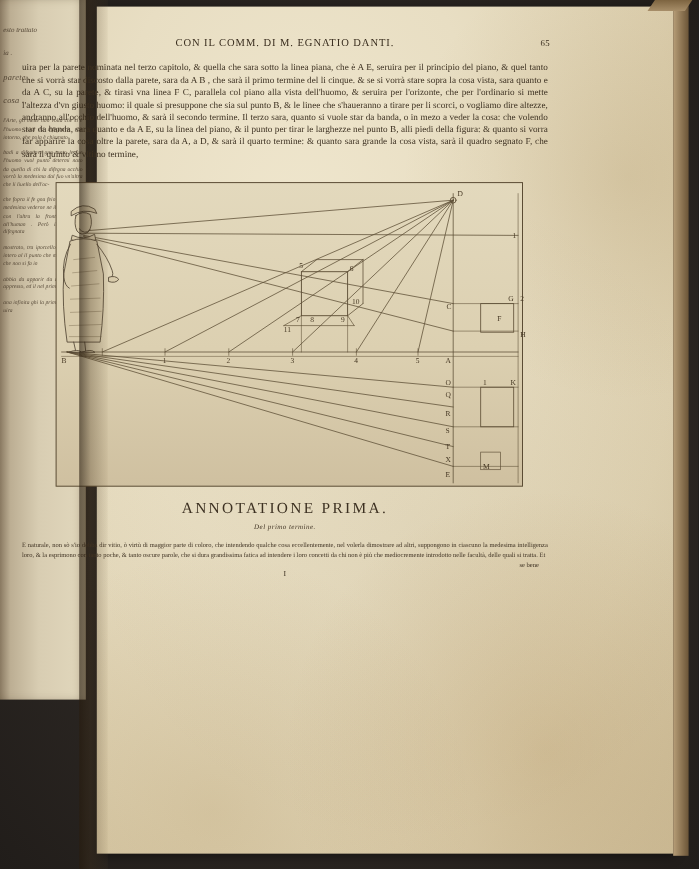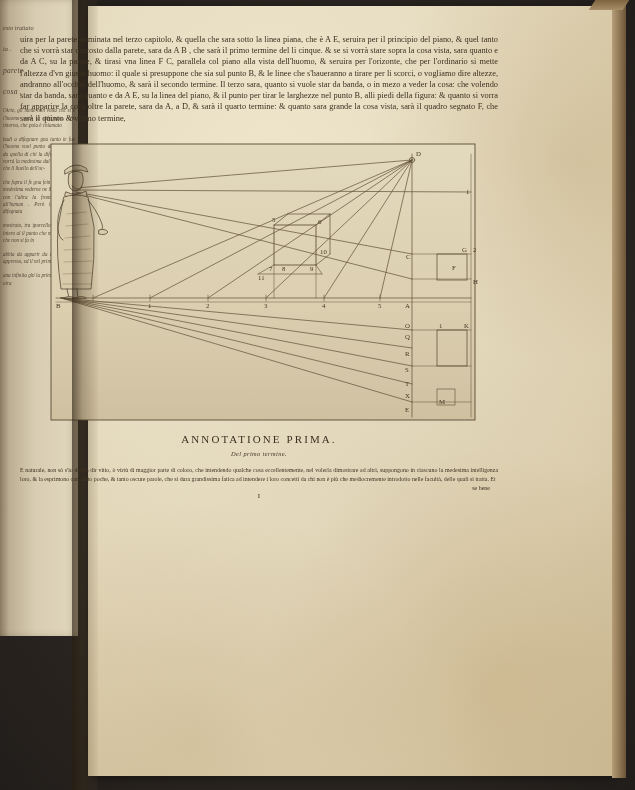--- a/index.html
+++ b/index.html
@@ -221,6 +221,10 @@
 
   <div class="content">
 
+    <div class="runhead">
+      <span>CON IL COMM. DI M. EGNATIO DANTI.</span>
+      <span class="folio">65</span>
+    </div>
 
     <div class="body-text">
       <p>uira per la parete nominata nel terzo capitolo, &amp; quella che sara sotto la linea piana, che è A E, seruira per il principio del piano, &amp; quel tanto che si vorrà star discosto dalla parete, sara da A B , che sarà il primo termine del li cinque. &amp; se si vorrà stare sopra la cosa vista, sara quanto e da A C, su la parete, &amp; tirasi vna linea F C, parallela col piano alla vista dell'huomo, &amp; seruira per l'orizonte, che per l'ordinario si mette l'altezza d'vn giusto huomo: il quale si presuppone che sia sul punto B, &amp; le linee che s'haueranno a tirare per li scorci, o vogliamo dire altezze, andranno all'occhio dell'huomo, &amp; sarà il secondo termine. Il terzo sara, quanto si vuole star da banda, o in mezo a veder la cosa: che volendo star da banda, sara quanto e da A E, su la linea del piano, &amp; il punto per tirar le larghezze nel punto B, alli piedi della figura: &amp; quanto si vorra far apparire la cosa oltre la parete, sara da A, a D, &amp; sarà il quarto termine: &amp; quanto sara grande la cosa vista, sarà il quadro segnato F, che sarà il quinto &amp; vltimo termine,</p>

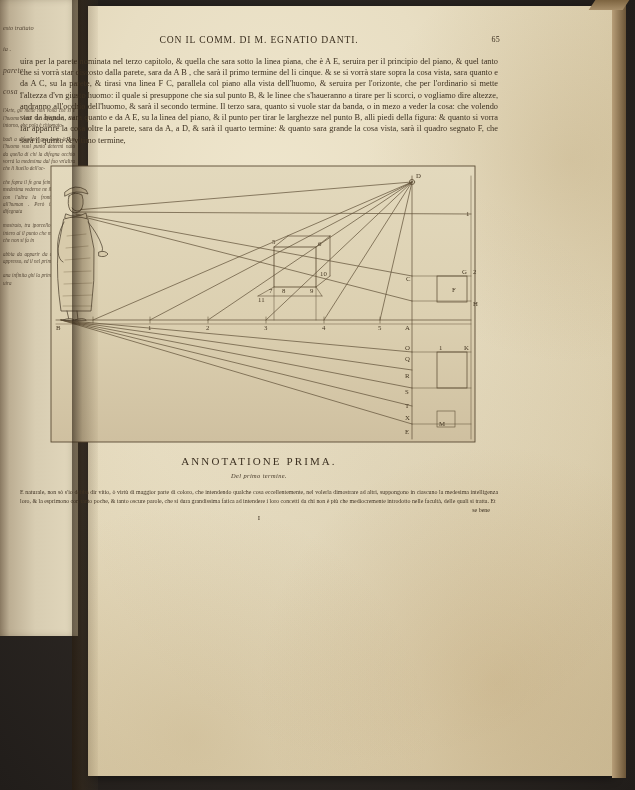--- a/index.html
+++ b/index.html
@@ -154,7 +154,7 @@
   .annot-head {
     margin-top: 9px;
     text-align: center;
-    font-size: 11px;
+    font-size: 14px;
     letter-spacing: 2.1px;
     font-variant: small-caps;
     color: #40miss;

